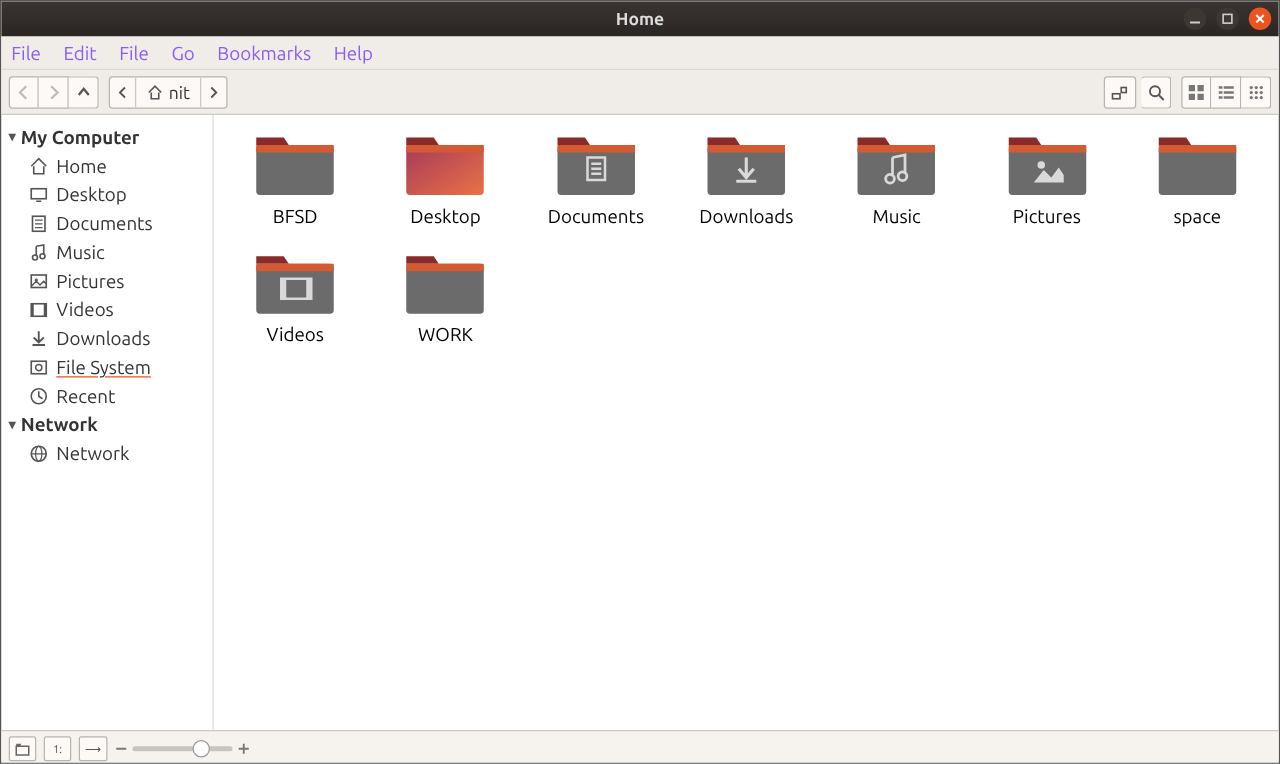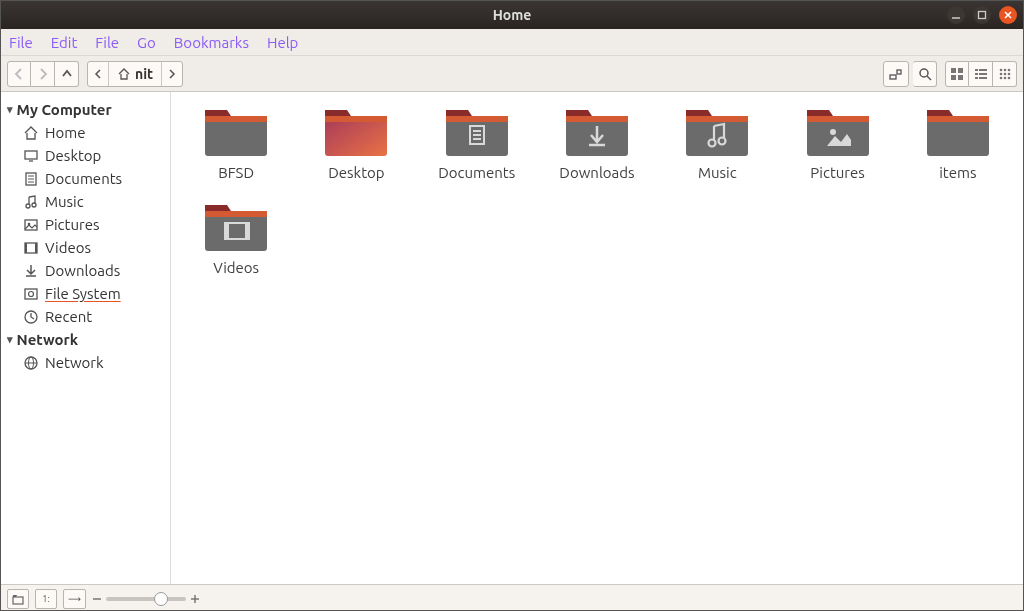--- a/index.html
+++ b/index.html
@@ -124,7 +124,7 @@
       <svg width="14" height="14">
           <path d="M2 7 L7 2 L12 7 M4 7 V12 H10 V7" fill="none" stroke="#555" stroke-width="1.3"></path>
         </svg>
-      <span style="font-weight:bold">nit</span>
+      <span style="font-weight:normal">nit</span>
     </div>
     <div class="seg arrowright">
       <svg width="8" height="10">

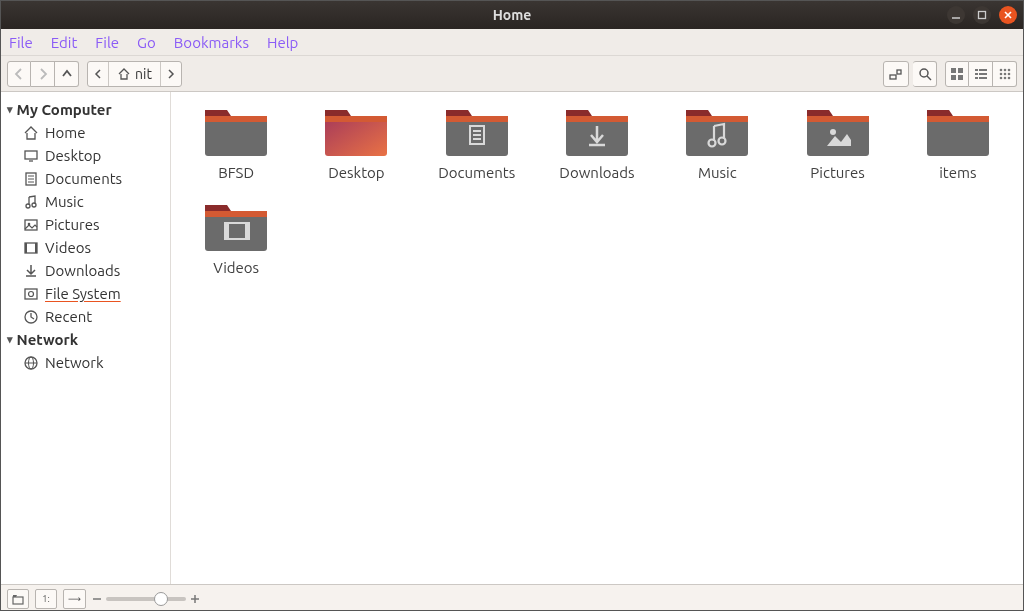--- a/index.html
+++ b/index.html
@@ -46,7 +46,7 @@
   .content { flex: 1; overflow: auto; padding: 12px 10px; }
   .icon-grid { display: grid; grid-template-columns: repeat(7, 1fr); column-gap: 10px; row-gap: 18px; }
   .file-item { display: flex; flex-direction: column; align-items: center; gap: 6px; cursor: default; }
-  .file-item .label { font-size: 15px; color: #404040; text-align: center; }
+  .file-item .label { font-size: 15px; color: #000000; text-align: center; }
   
   
   .folder-icon { width: 70px; height: 54px; }

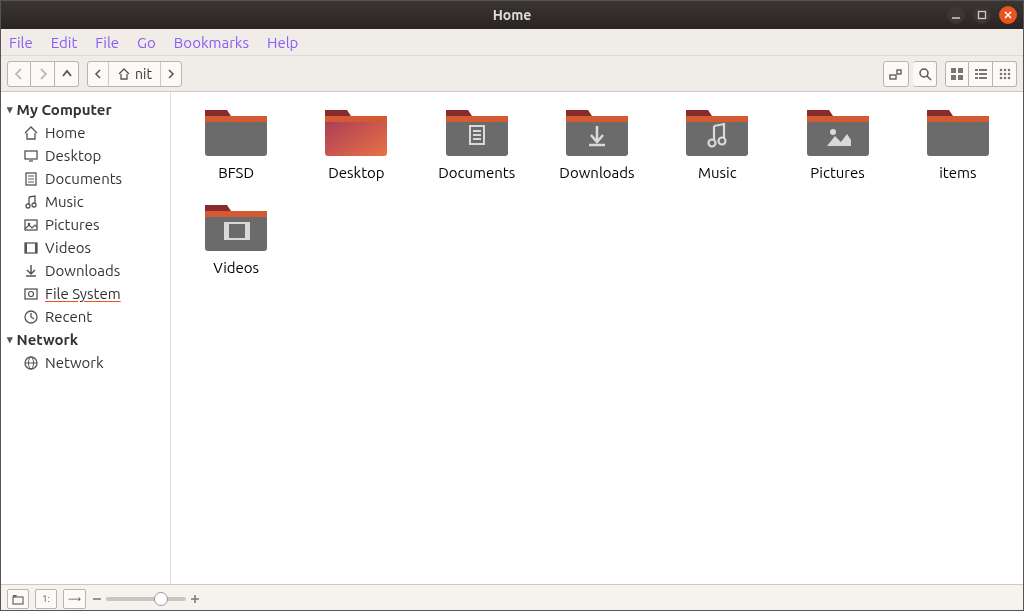--- a/index.html
+++ b/index.html
@@ -401,7 +401,7 @@
             <rect x="4" y="12" width="62" height="40" rx="3" fill="#6b6b6b"></rect>
             <rect x="4" y="12" width="62" height="6" fill="#d35a33"></rect>
           </svg>
-          <span class="label">items</span>
+          <span class="label">space</span>
         </div>
         <div class="file-item">
           <svg class="folder-icon" viewBox="0 0 70 54">

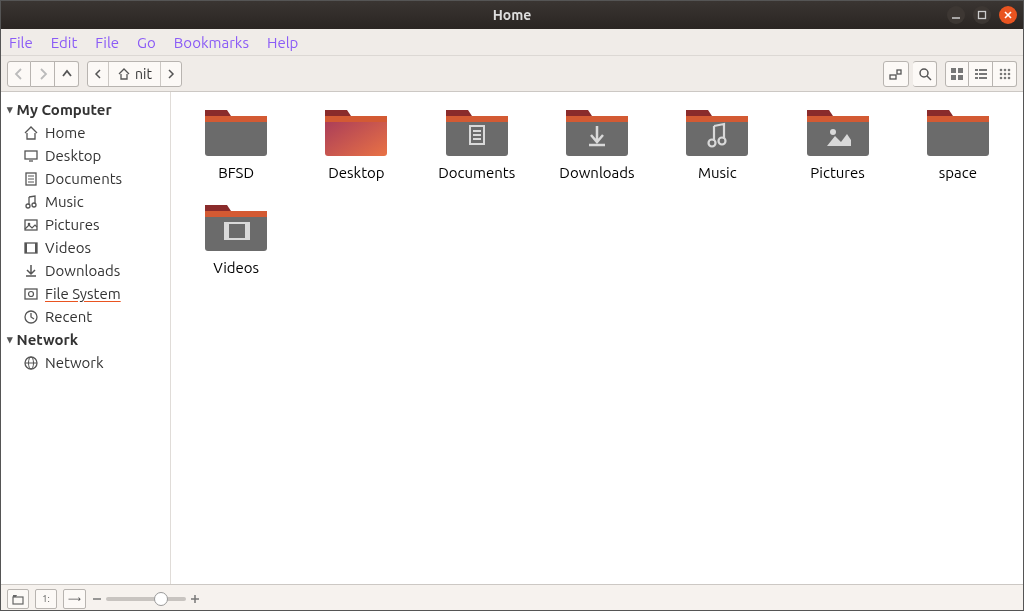--- a/index.html
+++ b/index.html
@@ -420,6 +420,20 @@
           </svg>
           <span class="label">Videos</span>
         </div>
+        <div class="file-item">
+          <svg class="folder-icon" viewBox="0 0 70 54">
+            <defs>
+              <linearGradient id="deskgrad" x1="0" x2="1" y1="0" y2="1">
+                <stop offset="0" stop-color="#a63a5a"></stop>
+                <stop offset="1" stop-color="#e97245"></stop>
+              </linearGradient>
+            </defs>
+            <path d="M4 6 h22 l4 6 H4 Z" fill="#8a2b2b"></path>
+            <rect x="4" y="12" width="62" height="40" rx="3" fill="#6b6b6b"></rect>
+            <rect x="4" y="12" width="62" height="6" fill="#d35a33"></rect>
+          </svg>
+          <span class="label">WORK</span>
+        </div>
       </div>
   </div>
 </div>

